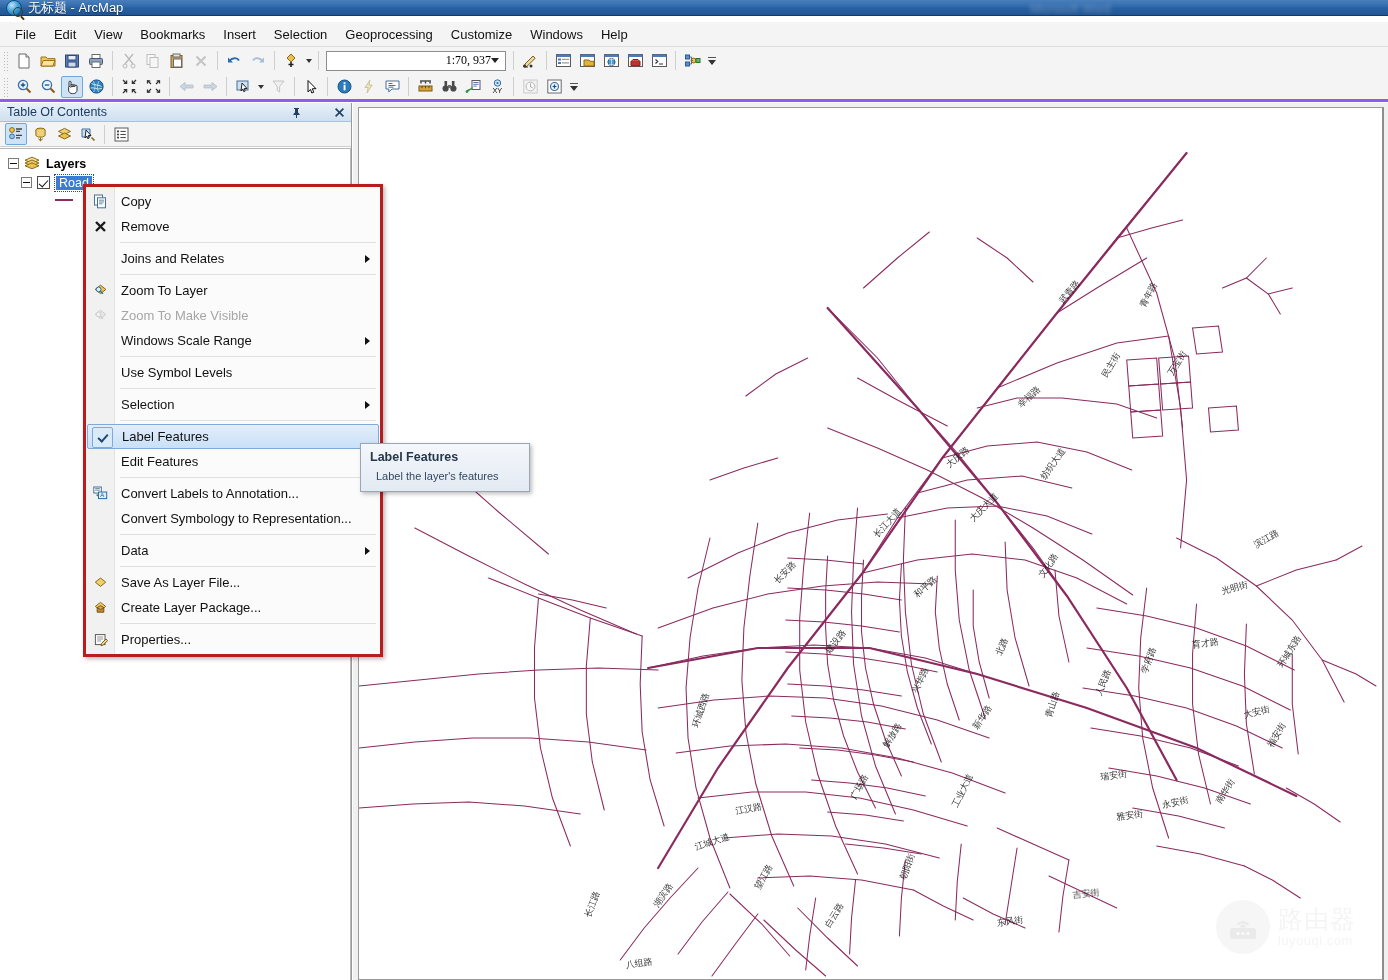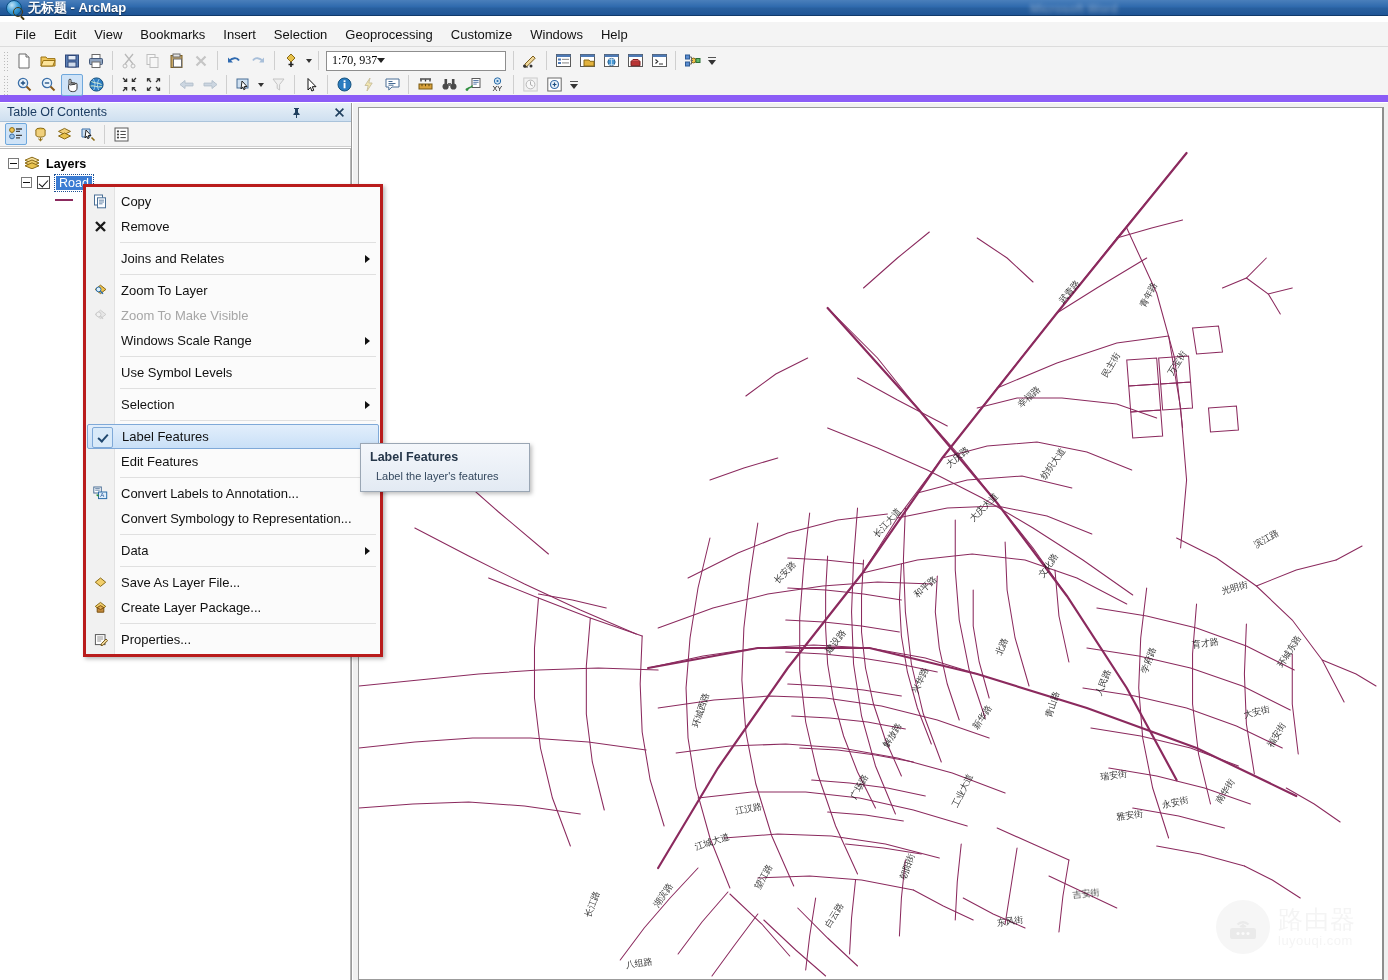--- a/index.html
+++ b/index.html
@@ -18,7 +18,6 @@
     background: linear-gradient(to bottom,#4a7fbb 0%, #2f6aad 45%, #29609f 55%, #1f5596 100%);
     display:flex; align-items:center; padding-left:6px;
     border-bottom:1px solid #103a6b;
-    font-weight:bold;
   }
   #titlebar .ghost{
     position:absolute; left:1030px; top:2px; width:230px; height:16px;

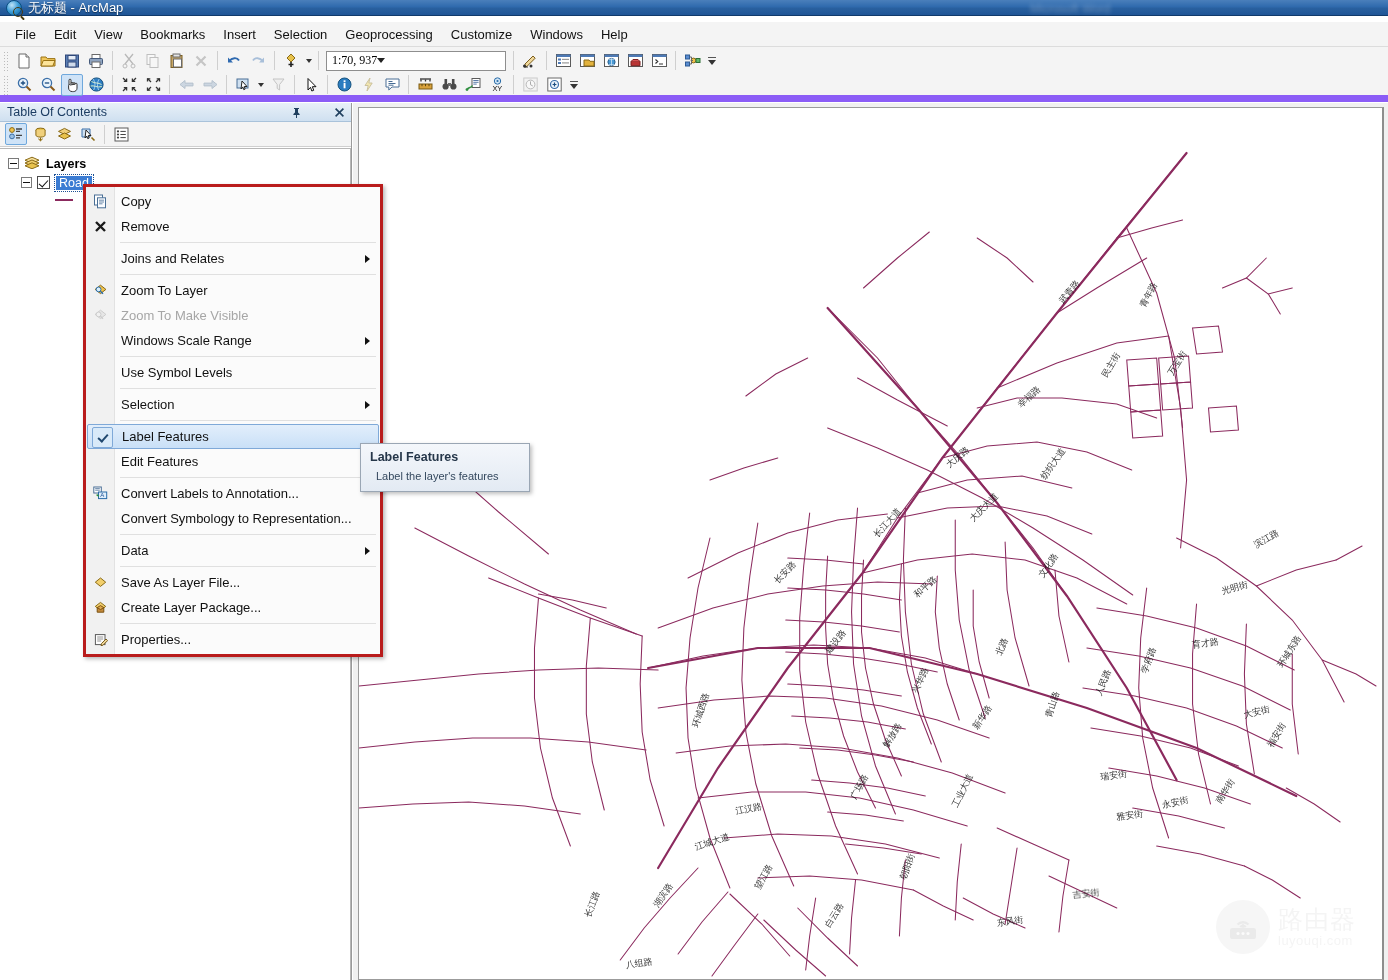--- a/index.html
+++ b/index.html
@@ -88,7 +88,7 @@
   
   #scale-combo{
     width:180px;height:20px;background:#fff;border:1px solid #8e8e8e;
-    display:flex;align-items:center;justify-content:flex-start;
+    display:flex;align-items:center;justify-content:flex-end;
     font-size:12px; padding:0 2px 0 5px; margin:0 3px; flex:0 0 auto;
     font-family:"Liberation Serif", serif;
   }

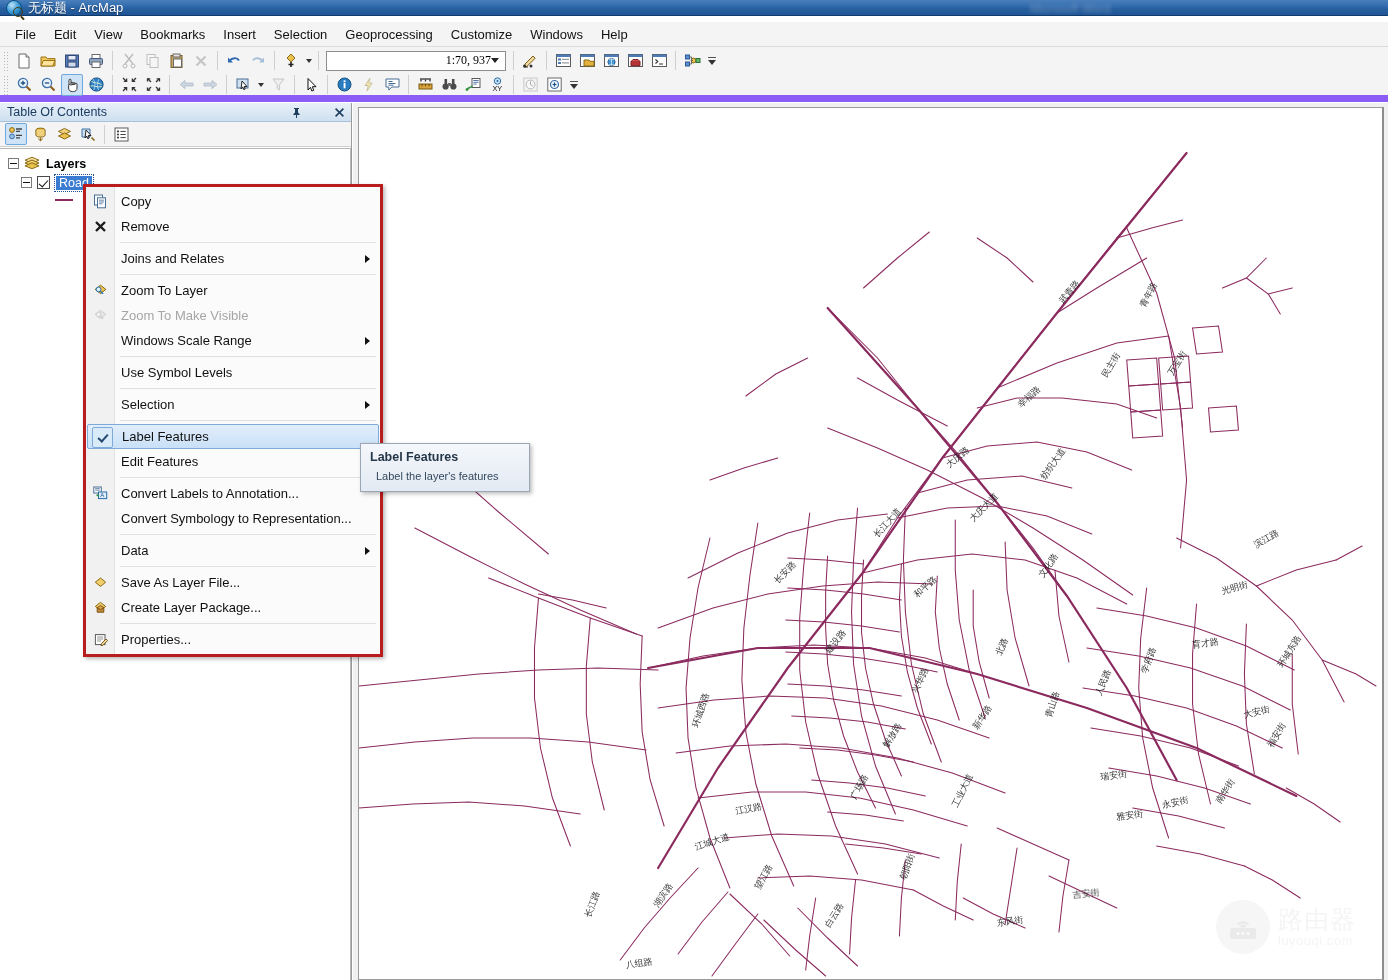--- a/index.html
+++ b/index.html
@@ -58,7 +58,7 @@
     display:flex; align-items:center;
   }
   #toolbar-standard{ top:47px; height:27px; }
-  #toolbar-tools{ top:74px; height:28px; border-bottom:7px solid #8b5cf6; }
+  #toolbar-tools{ top:74px; height:28px; border-bottom:3px solid #8b5cf6; }
   .grip{ width:7px; height:20px; margin:0 2px 0 3px; flex:0 0 auto;
     background-image:radial-gradient(#b5b5b5 40%, transparent 41%);
     background-size:3px 3px; background-position:0 0; opacity:.9;}

